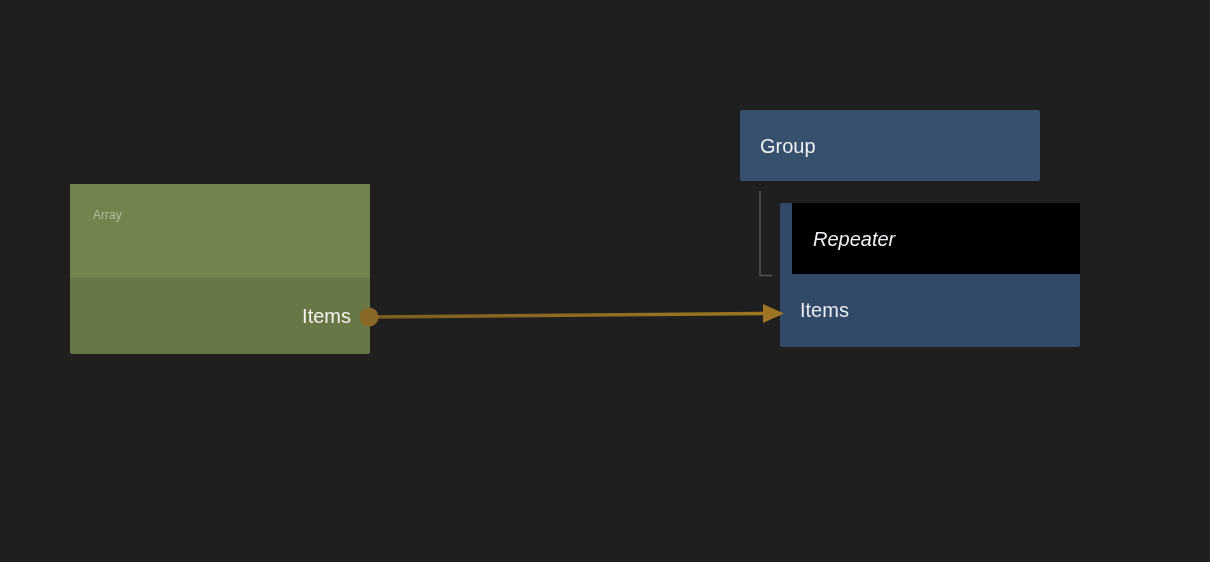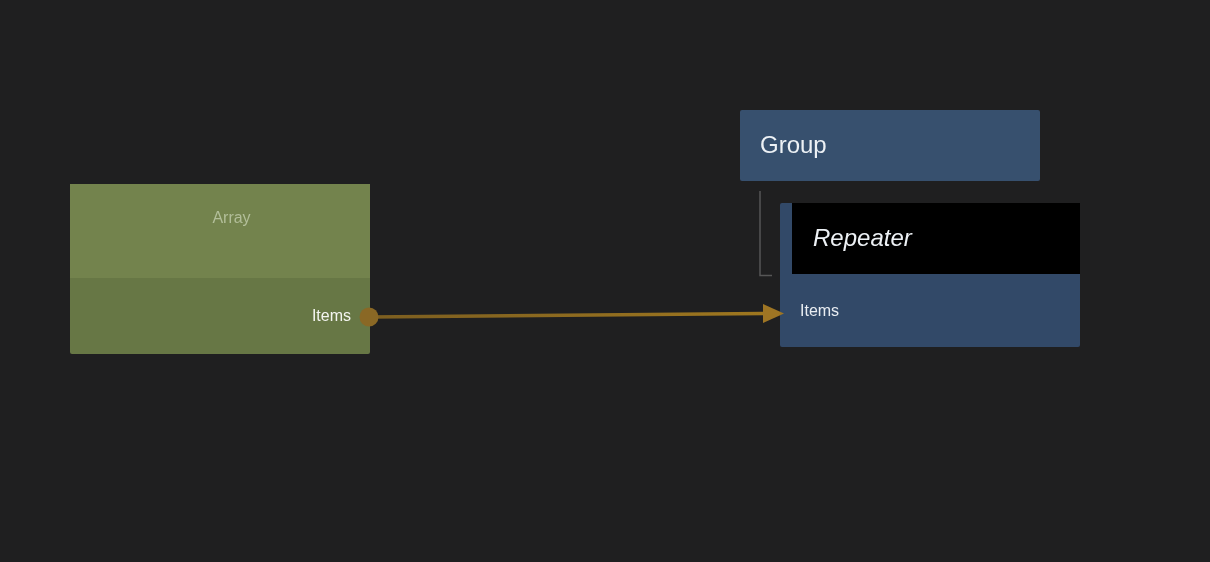--- a/index.html
+++ b/index.html
@@ -23,7 +23,7 @@
     box-sizing: border-box;
   }
   .node-title {
-    font-size: 24px;
+    font-size: 20px;
     color: #EDF1F5;
     line-height: 1.2;
   }

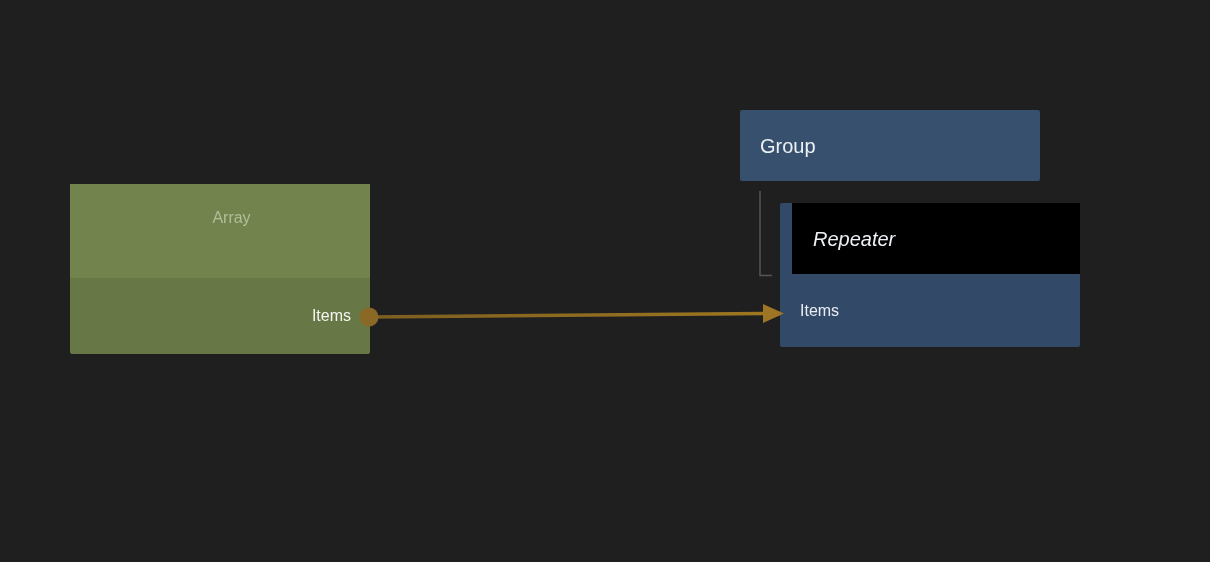--- a/index.html
+++ b/index.html
@@ -28,11 +28,10 @@
     line-height: 1.2;
   }
   .node-subtitle {
-    font-size: 16px;
+    font-size: 12px;
     color: #B2BE99;
     line-height: 1.3;
     margin-top: 2px;
-    text-align: center;
   }
   .port-row {
     position: absolute;

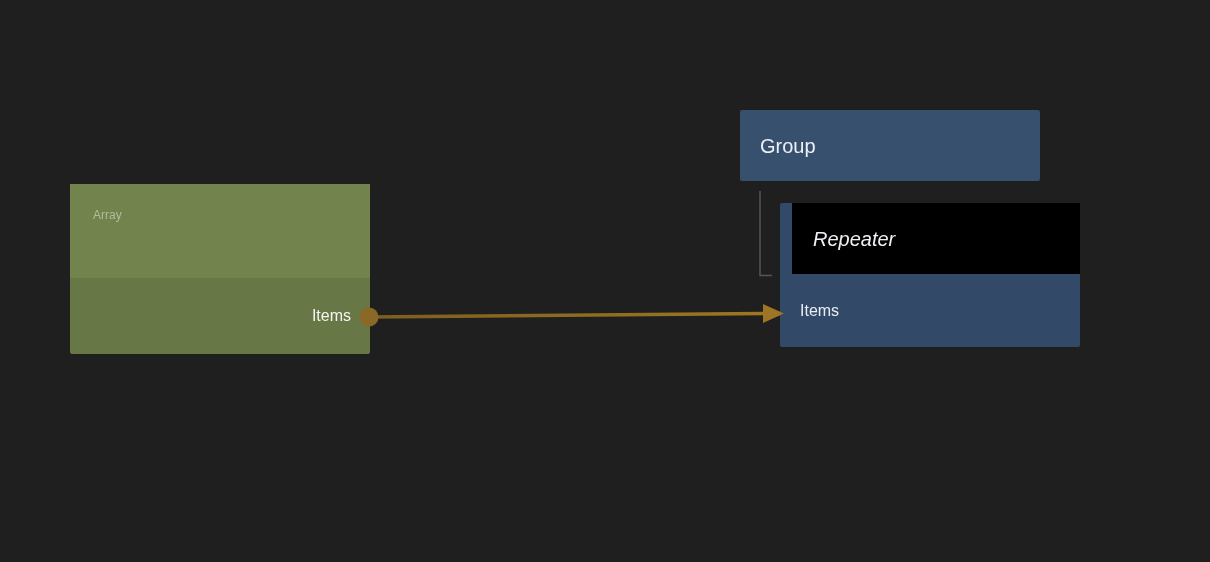--- a/index.html
+++ b/index.html
@@ -41,7 +41,7 @@
     display: flex;
     align-items: center;
     box-sizing: border-box;
-    font-size: 16px;
+    font-size: 20px;
   }
 
   

